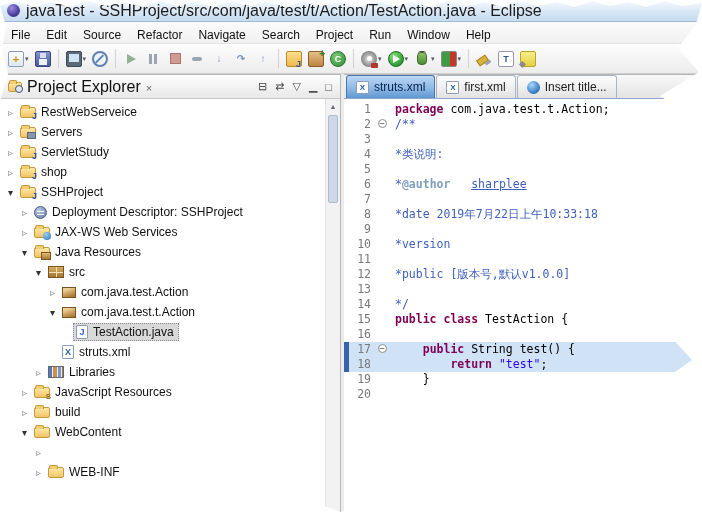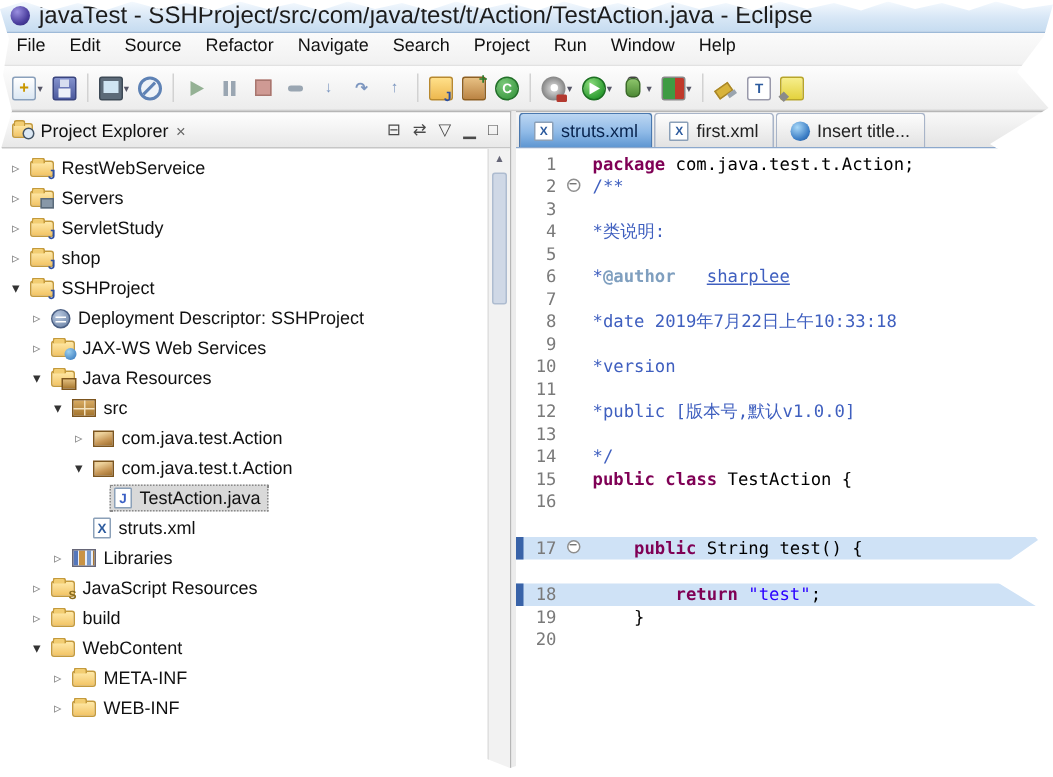--- a/index.html
+++ b/index.html
@@ -16,7 +16,7 @@
   .titlebar{height:22px;background:linear-gradient(#f7fbff,#d8e7f6 55%,#c6dcf0);border-bottom:1px solid #9ebad8;display:flex;align-items:center;gap:6px;padding:0 7px;}
   .ec-icon{width:13px;height:13px;border-radius:50%;background:radial-gradient(circle at 35% 30%,#9a8fe0,#4b3f9e 60%,#27206e);flex:none;}
   .title-text{font-size:16px;color:#1c1c1c;white-space:nowrap;}
-  .menubar{height:22px;background:linear-gradient(#fbfbfb,#f1f1f1);display:flex;align-items:flex-end;padding:4px 3px;border-bottom:1px solid #e2e2e2;}
+  .menubar{height:22px;background:linear-gradient(#fbfbfb,#f1f1f1);display:flex;align-items:flex-start;padding:4px 3px;border-bottom:1px solid #e2e2e2;}
   .menu-item{font-size:12px;color:#111;padding:2px 8px;border-radius:2px;cursor:default;}
   .toolbar{height:30px;background:linear-gradient(#fdfdfd,#ececec);border-bottom:1px solid #cfcfcf;display:flex;align-items:center;padding:0 5px;}
   .tbtn{display:flex;align-items:center;padding:2px;border:1px solid transparent;border-radius:2px;}

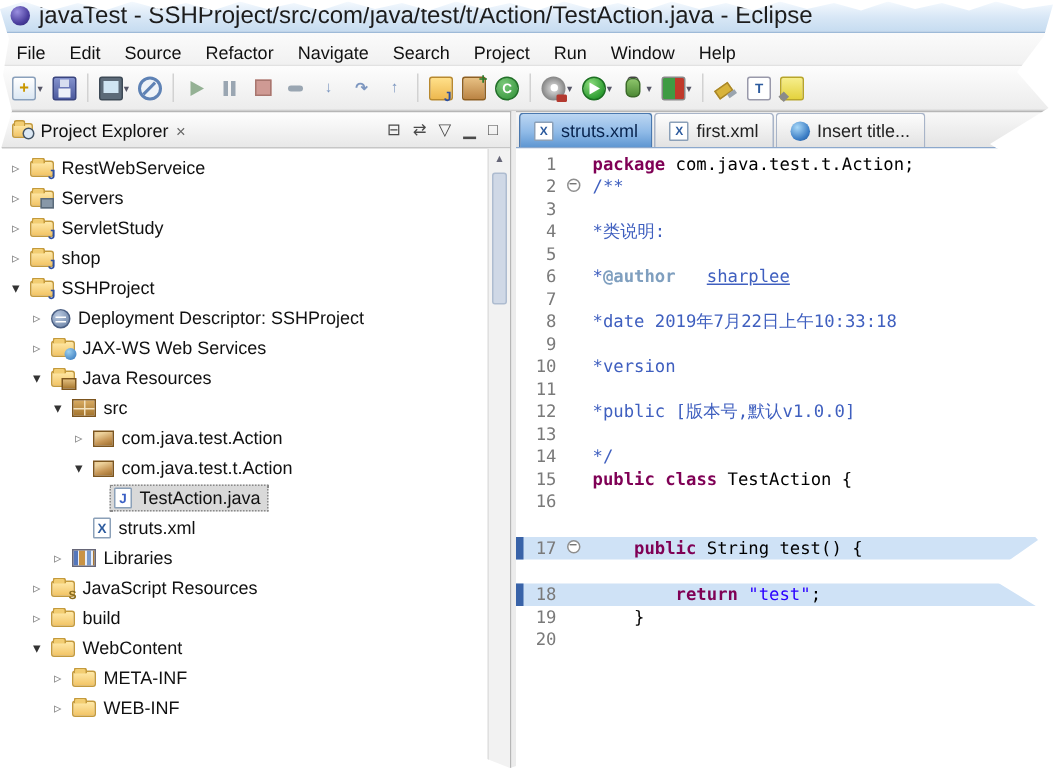--- a/index.html
+++ b/index.html
@@ -65,7 +65,7 @@
   .right{flex:1;min-width:0;display:flex;flex-direction:column;background:#fff;border-top:1px solid #b6b6b6;}
   
   .phead{height:24px;display:flex;align-items:center;background:linear-gradient(#fefefe,#e8e8e8);border-bottom:1px solid #c6c6c6;padding:0 5px;gap:4px;flex:none;}
-  .ptab{display:flex;align-items:center;gap:5px;font-size:12px;color:#111;padding:0 3px;}
+  .ptab{display:flex;align-items:center;gap:5px;font-size:16px;color:#111;padding:0 3px;}
   .explorer-icon{width:14px;height:10px;position:relative;background:linear-gradient(#ffe9a8,#f2c465);border:1px solid #c49a3c;border-radius:2px;flex:none;}
   .explorer-icon::before{content:"";position:absolute;top:-3px;left:0;width:6px;height:3px;background:#f2cd72;border:1px solid #c49a3c;border-bottom:none;border-radius:2px 2px 0 0;}
   .explorer-icon::after{content:"";position:absolute;right:-2px;bottom:-2px;width:6px;height:6px;border:1px solid #456;border-radius:50%;background:#dce8f4;}

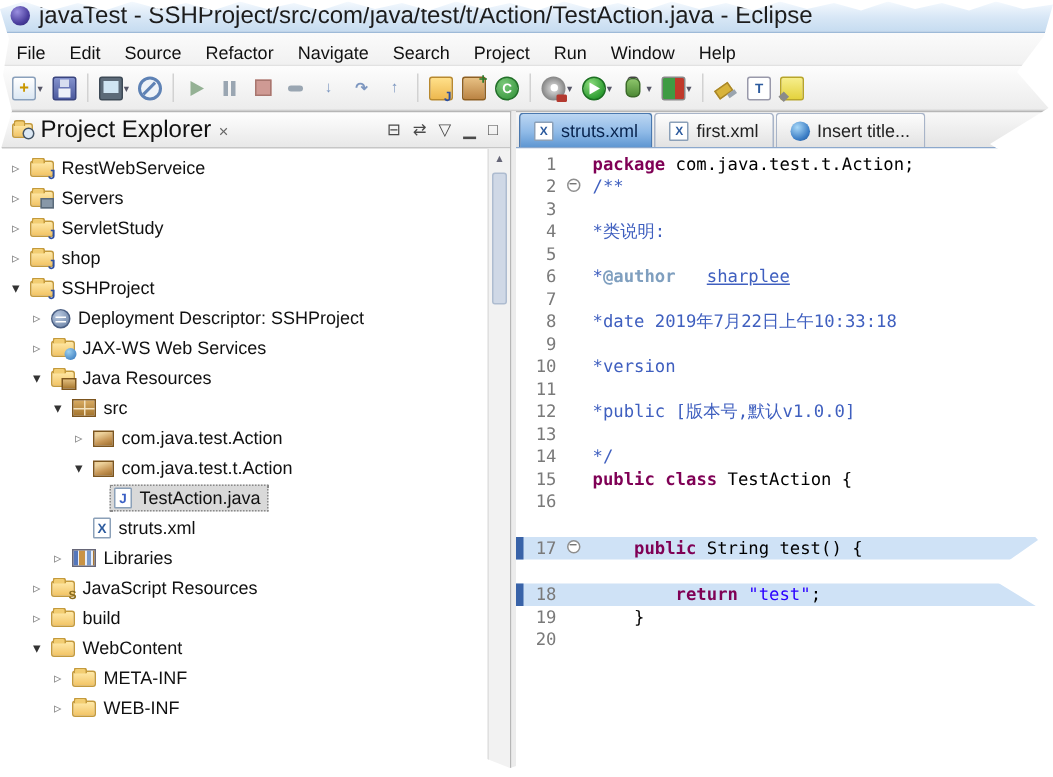--- a/index.html
+++ b/index.html
@@ -112,7 +112,7 @@
   .fi-web{border-radius:50%;background:radial-gradient(circle at 35% 30%,#a8d8f8,#3a7cc4 65%,#1e4e8c);}
   .code{flex:1;overflow:hidden;font-family:"DejaVu Sans Mono","Liberation Mono",monospace;font-size:11.5px;padding-top:3px;background:#fff;}
   .cline{display:flex;height:15px;line-height:15px;}
-  .cline.hl{background:#cfe2f6;margin-top:16px;}
+  .cline.hl{background:#cfe2f6;}
   .rangebar{width:5px;flex:none;}
   .cline.hl .rangebar{background:#3963a8;}
   .lnum{width:26px;text-align:right;color:#7a7a7a;padding-right:4px;flex:none;}

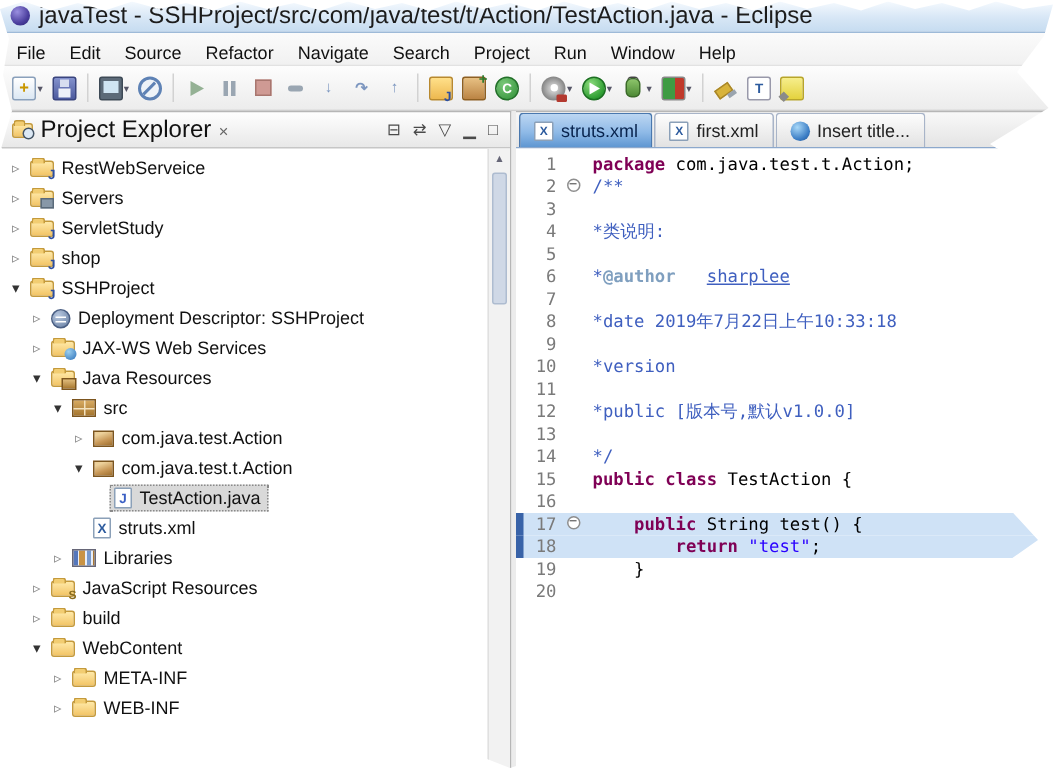--- a/index.html
+++ b/index.html
@@ -362,10 +362,6 @@
             </div>
             <div class="trow" style="padding-left: 32px;">
               <span class="arrow">▹</span>
-              <span class="nodebox">
-                <span class="ticon ti-folder"></span>
-                <span class="tlabel">META-INF</span>
-              </span>
             </div>
             <div class="trow" style="padding-left: 32px;">
               <span class="arrow">▹</span>

